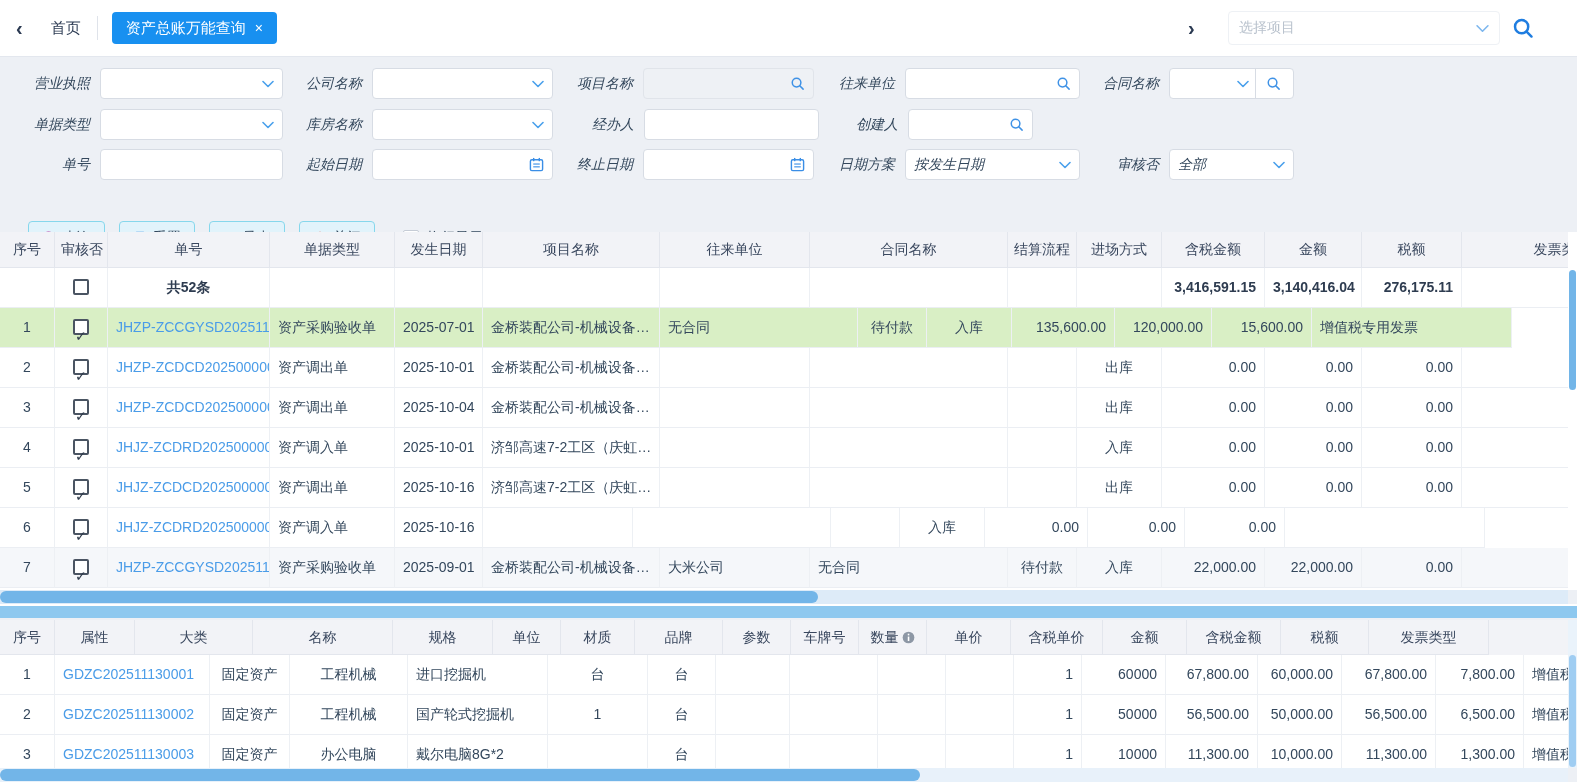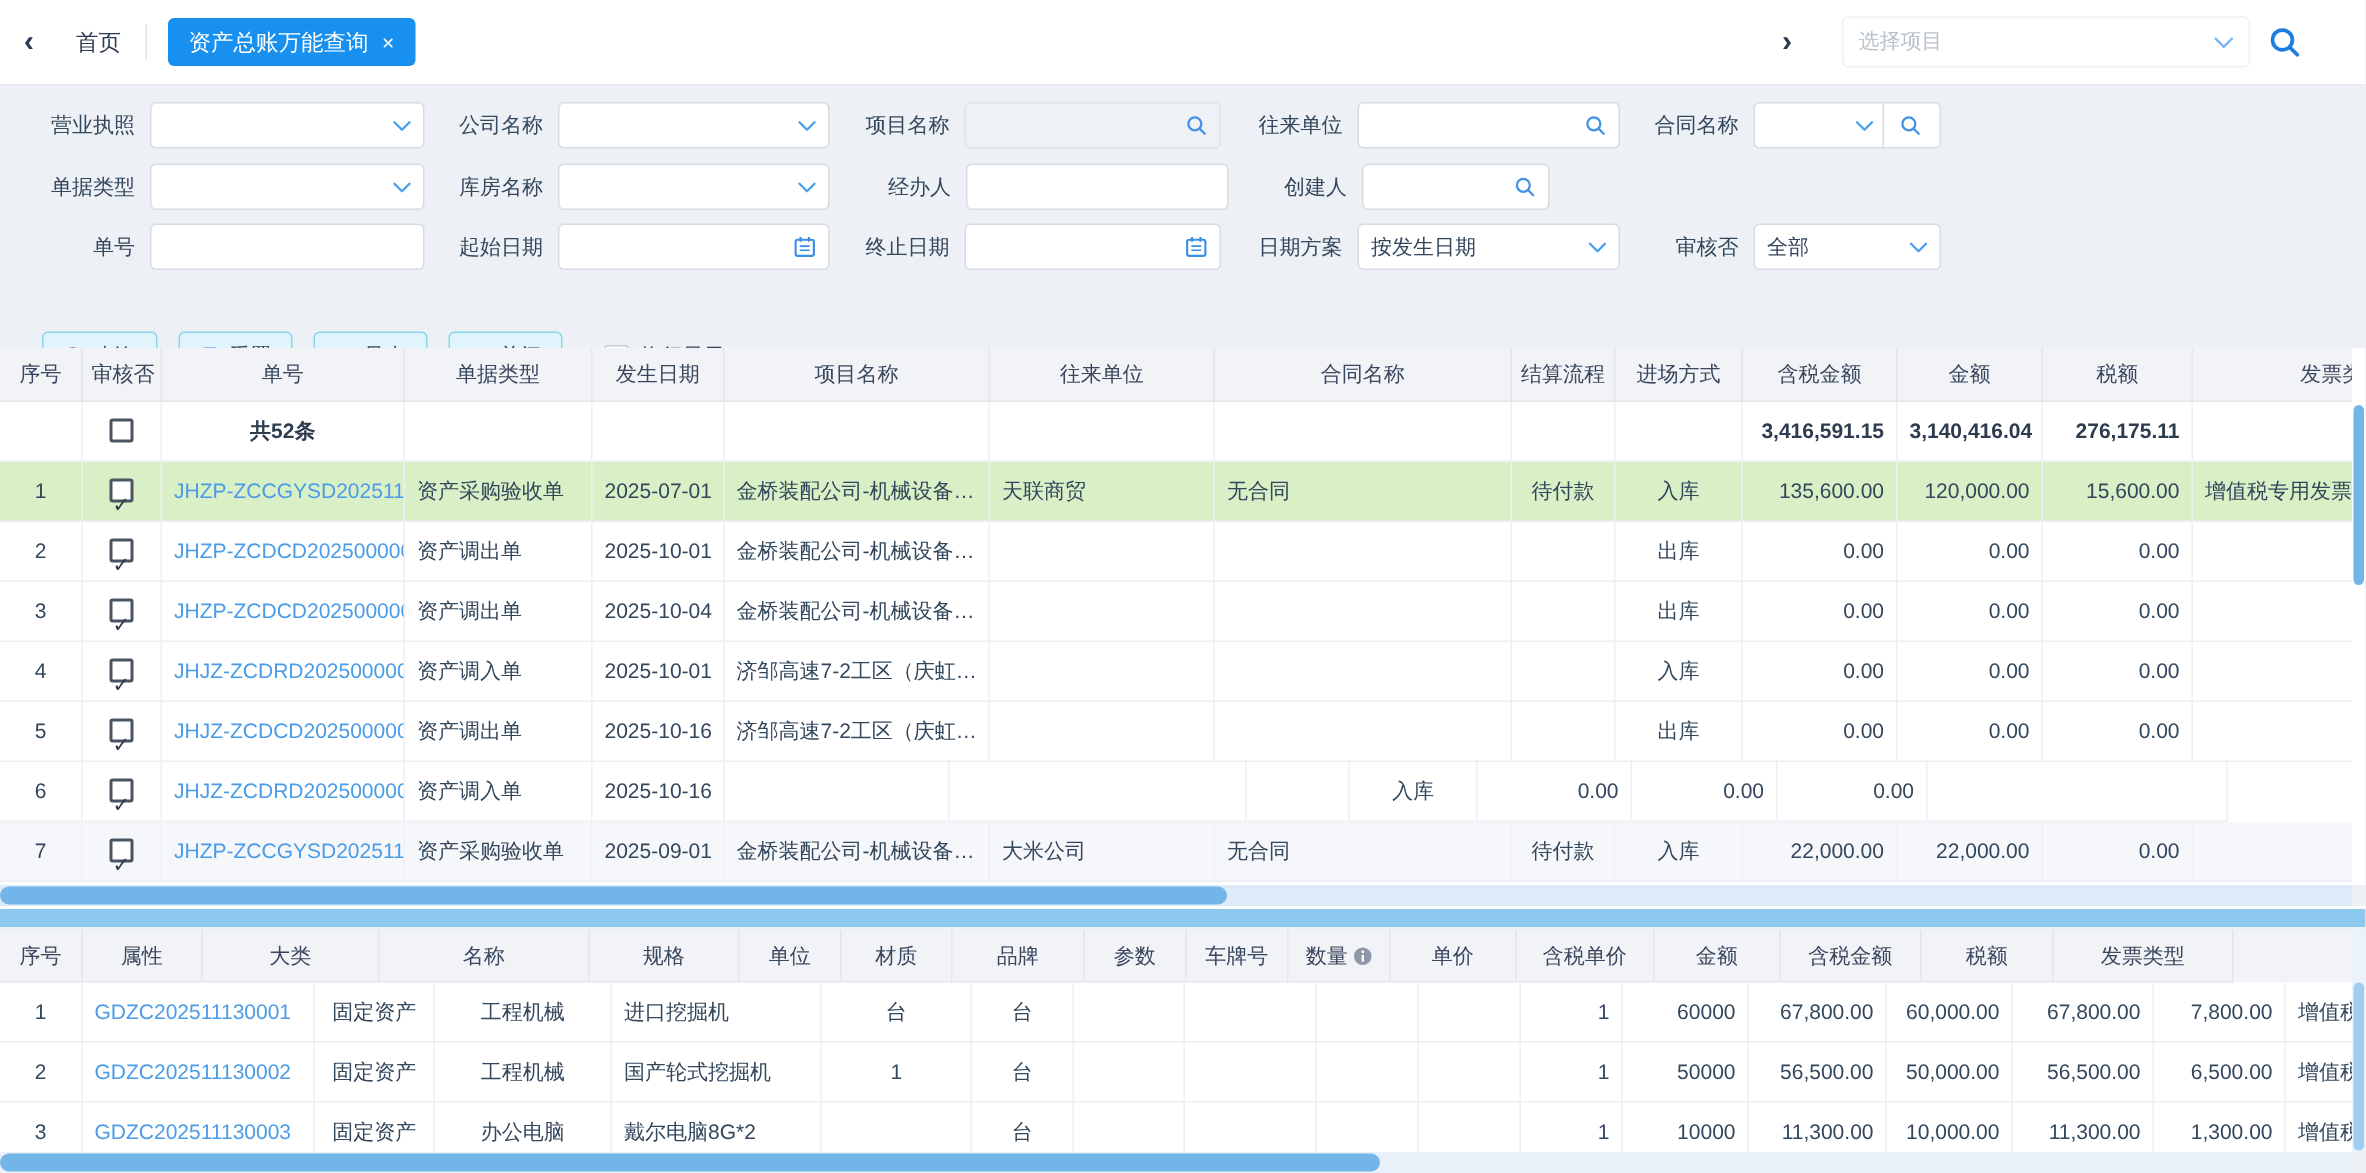--- a/index.html
+++ b/index.html
@@ -23,7 +23,7 @@
 
   
   #filterbar { position: absolute; top: 57px; left: 0; width: 1577px; height: 175px; background: #edf0f5; }
-  .frow { position: absolute; left: 0; display: flex; height: 31px; align-items: center; }
+  .frow { position: absolute; left: 0; display: flex; height: 31px; align-items: center; font-style: italic; }
   .fgroup { display: flex; align-items: center; margin-right: 17px; }
   .flabel { text-align: right; margin-right: 10px; color: #33475c; white-space: nowrap; flex: none; }
   .fbox { position: relative; height: 31px; background: #fff; border: 1px solid #d7dce4; border-radius: 4px; display: flex; align-items: center; padding: 0 8px; flex: none; cursor: pointer; }

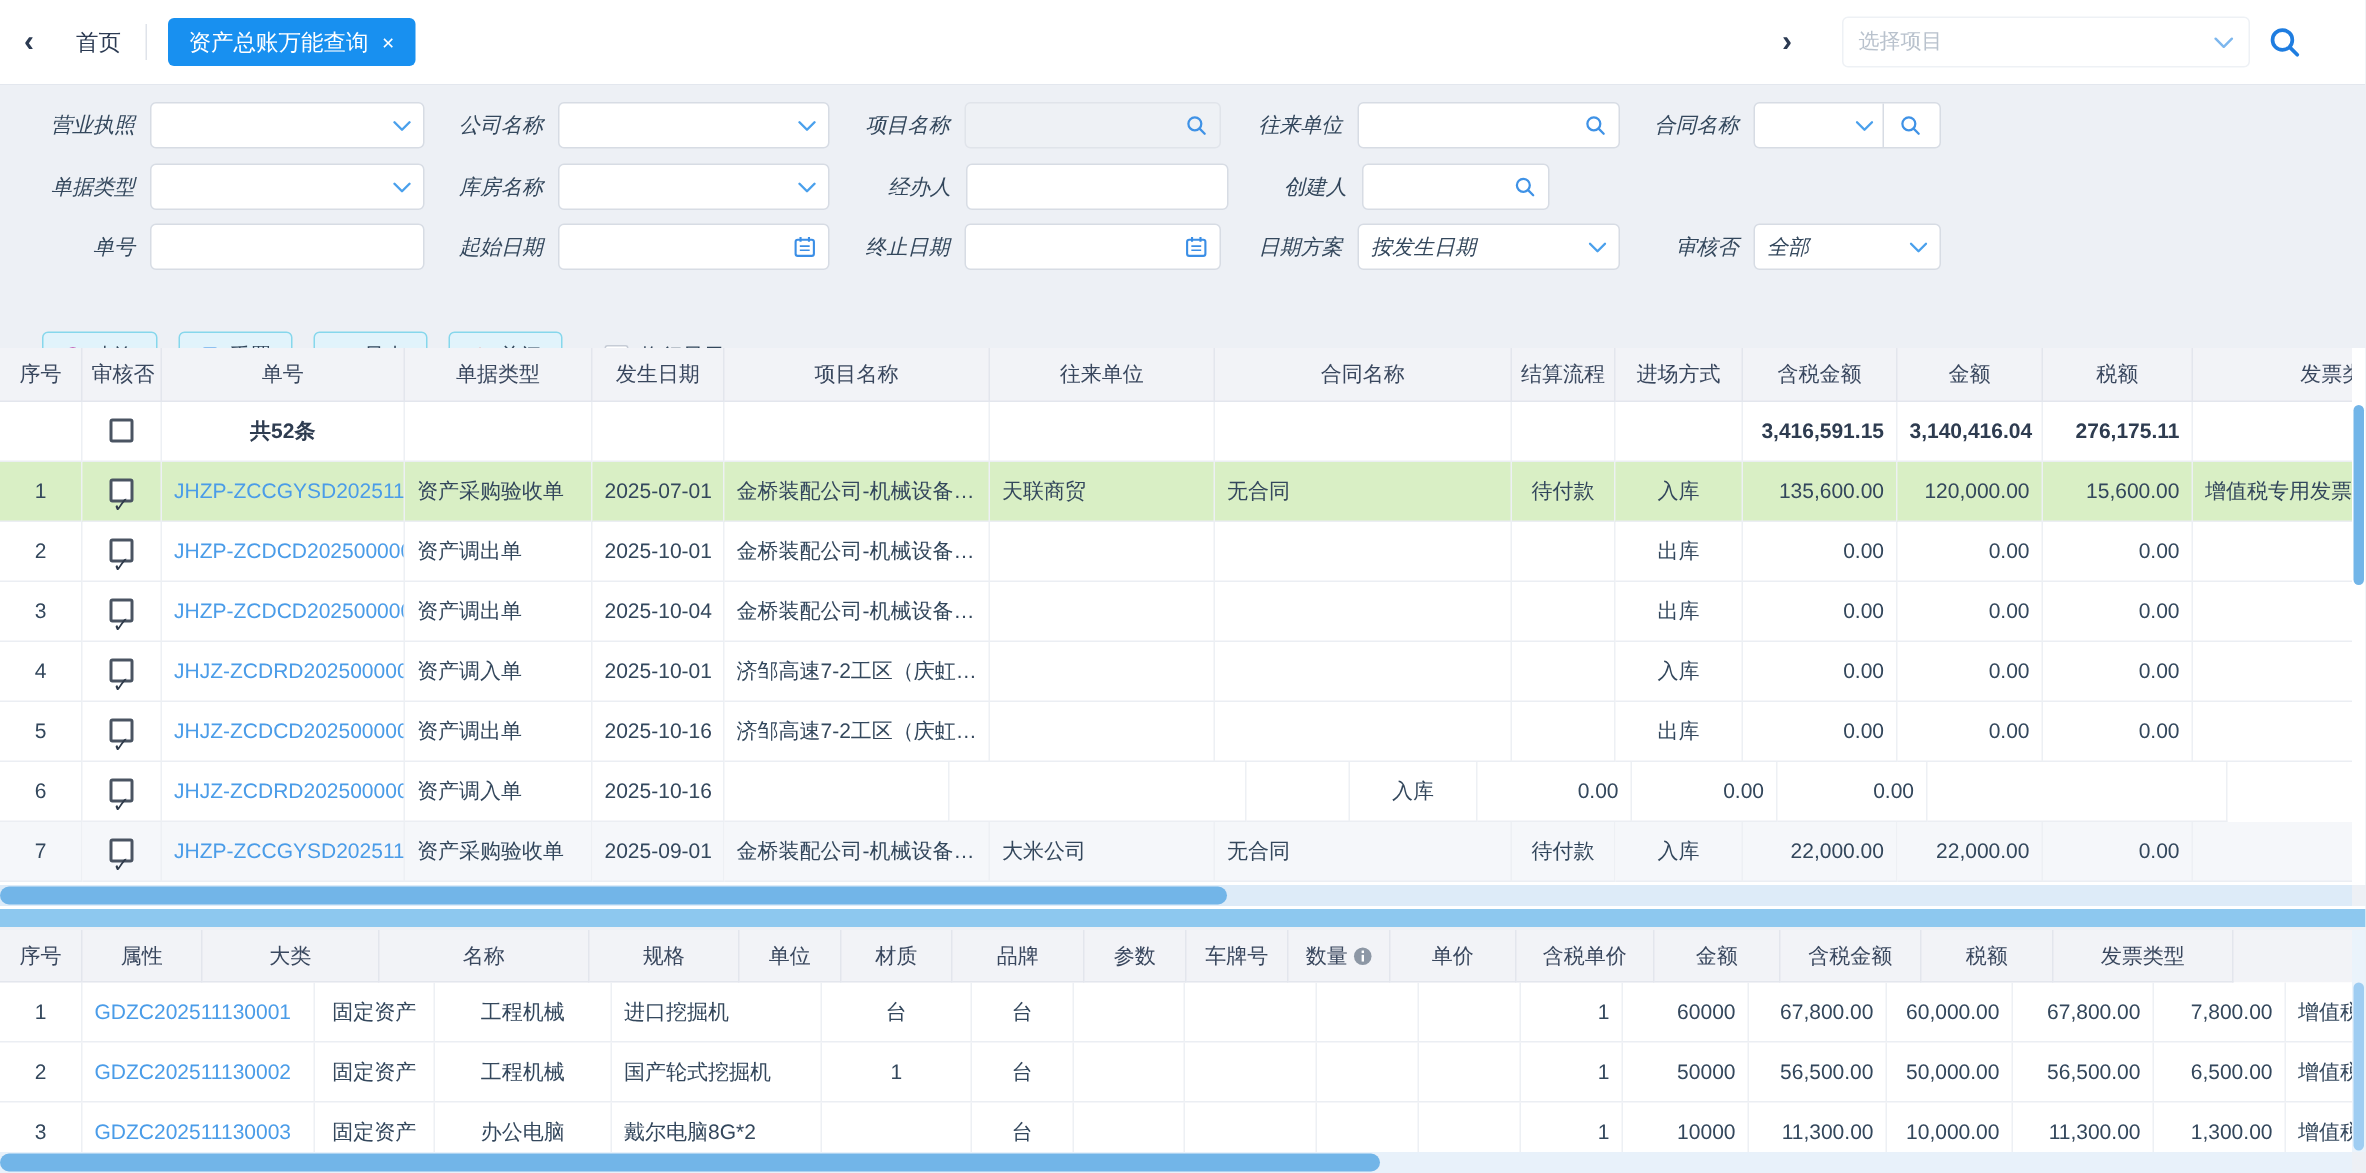--- a/index.html
+++ b/index.html
@@ -366,7 +366,6 @@
         <div class="cell al" style="width: 125px;">资产采购验收单</div>
         <div class="cell ac" style="width: 88px;">2025-07-01</div>
         <div class="cell al" style="width: 177px;">金桥装配公司-机械设备…</div>
-        <div class="cell al" style="width: 150px;">天联商贸</div>
         <div class="cell al" style="width: 198px;">无合同</div>
         <div class="cell ac" style="width: 69px;">待付款</div>
         <div class="cell ac" style="width: 85px;">入库</div>

